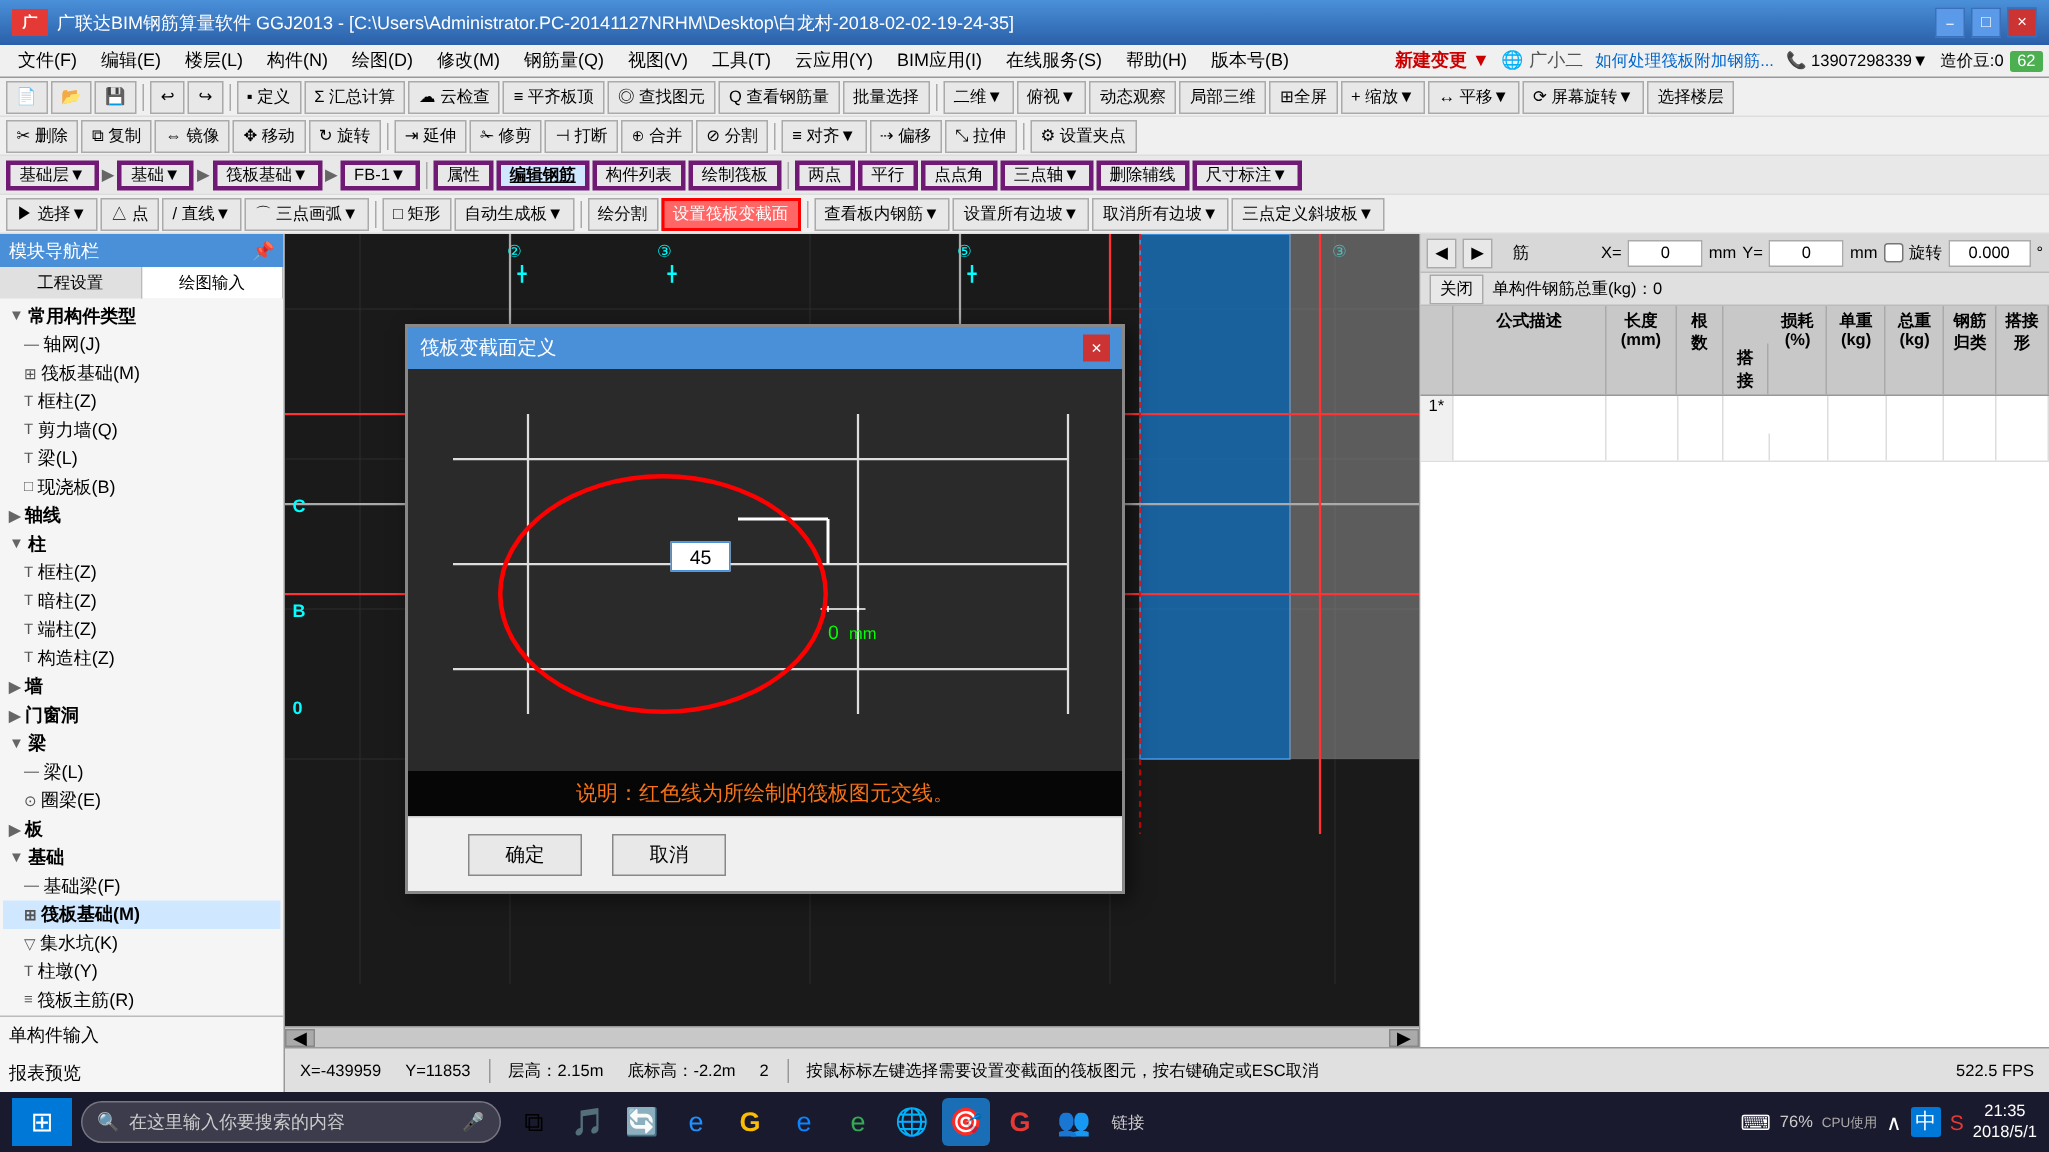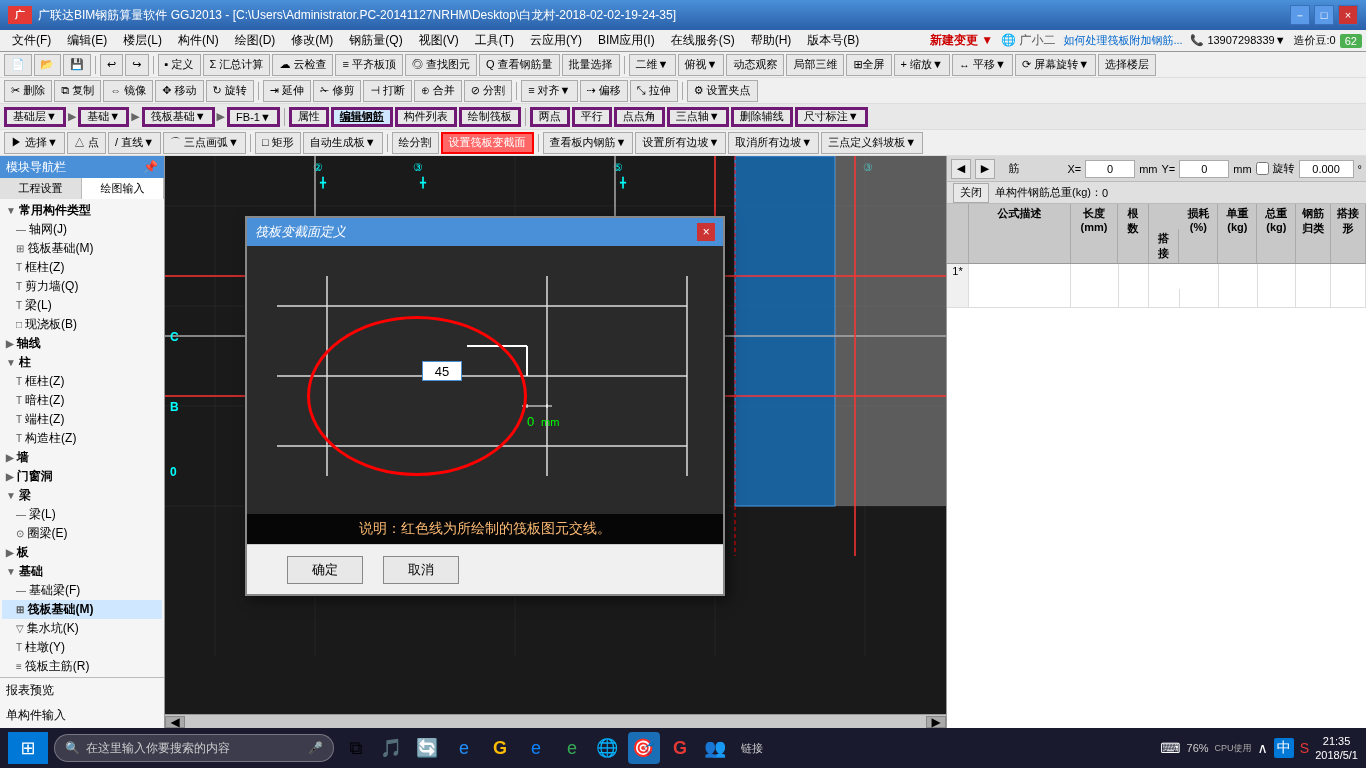--- a/index.html
+++ b/index.html
@@ -67,7 +67,7 @@
 
     
     #leftpanel {
-      width: 165px;
+      width: 190px;
       background: #f5f5f5;
       border-right: 1px solid #999;
       display: flex;

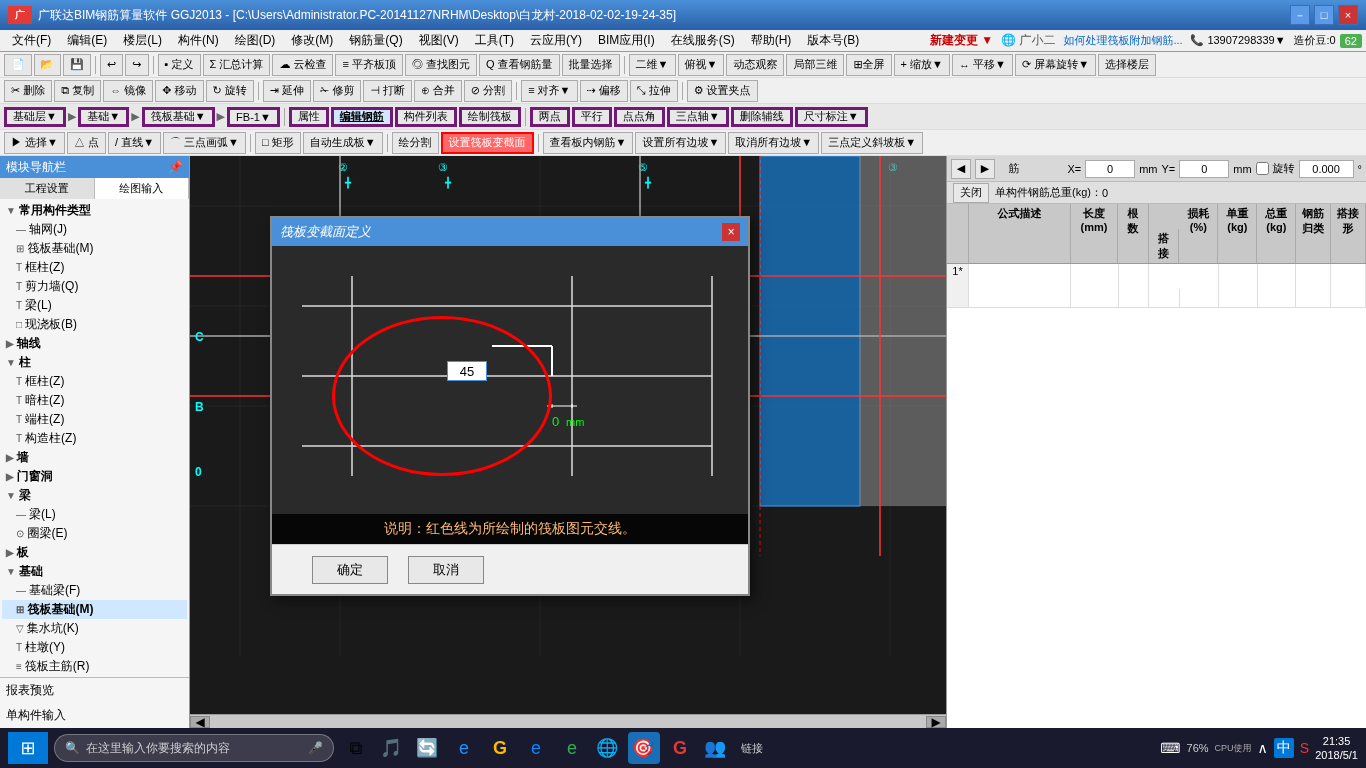--- a/index.html
+++ b/index.html
@@ -151,7 +151,6 @@
       justify-content: space-between;
       padding: 0 8px;
       font-size: 13px;
-      font-style: italic;
     }
     #modal-close {
       width: 18px; height: 18px;

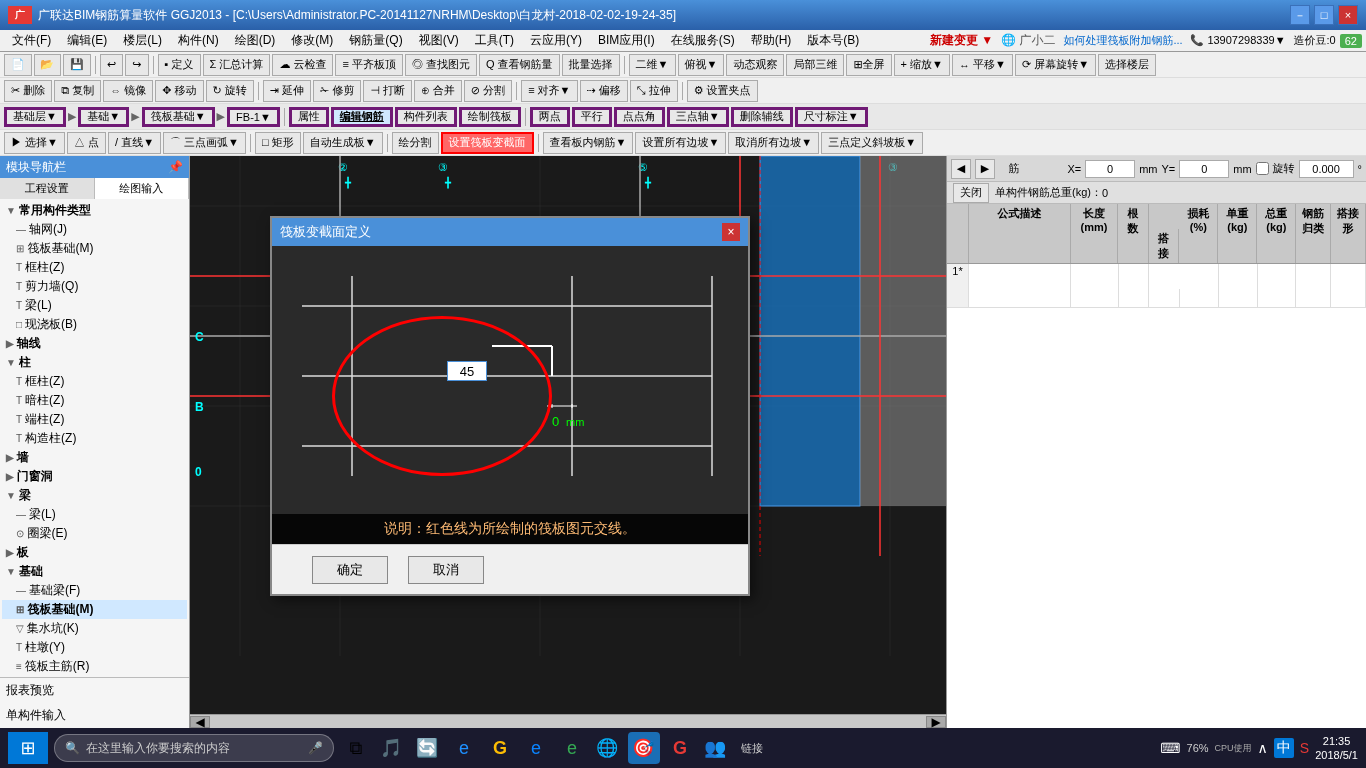--- a/index.html
+++ b/index.html
@@ -219,7 +219,7 @@
       left: 0;
       right: 0;
       background: rgba(0,0,0,0.85);
-      color: #fdba74;
+      color: #f97316;
       padding: 6px 23px;
       font-size: 14px;
       text-align: center;

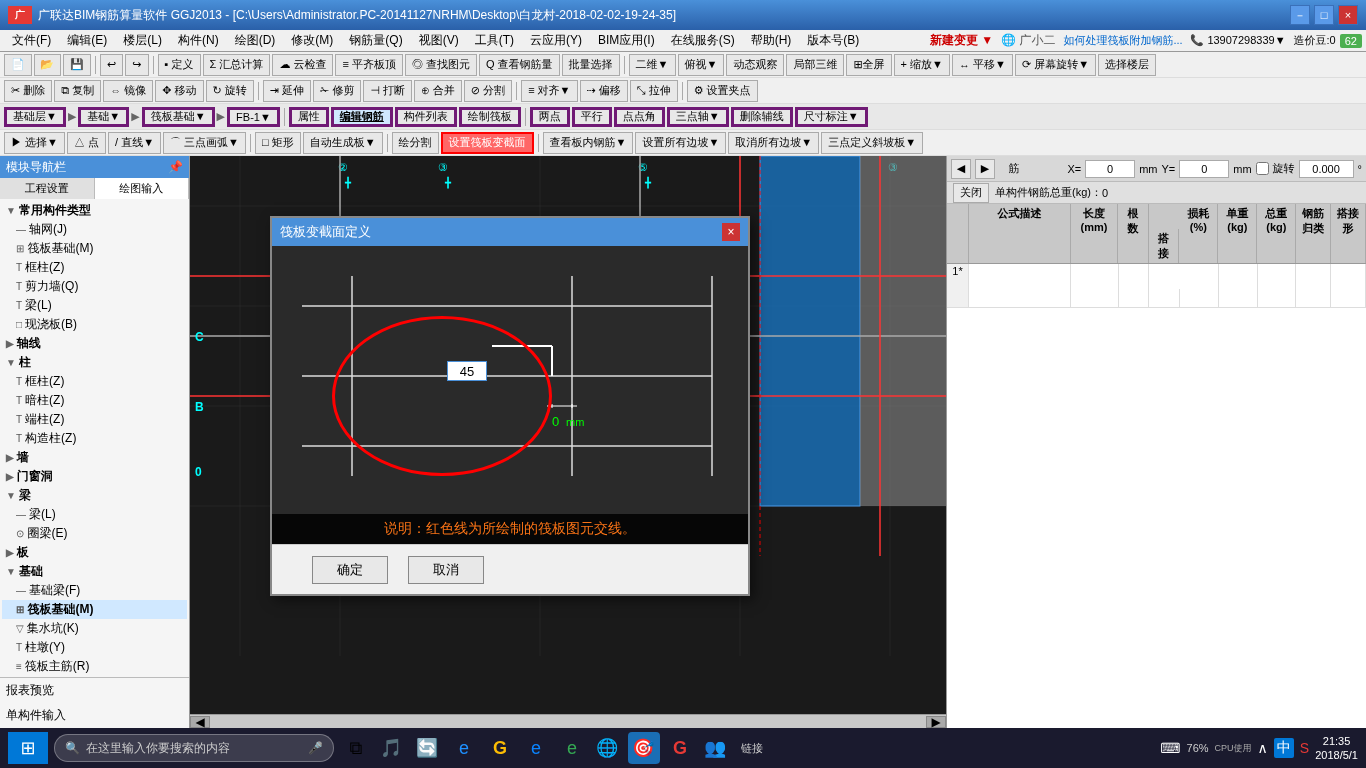--- a/index.html
+++ b/index.html
@@ -738,8 +738,8 @@
 
       </div>
       <div id="panel-footer">
+        <div class="panel-footer-item">单构件输入</div>
         <div class="panel-footer-item">报表预览</div>
-        <div class="panel-footer-item">单构件输入</div>
       </div>
     </div>
 

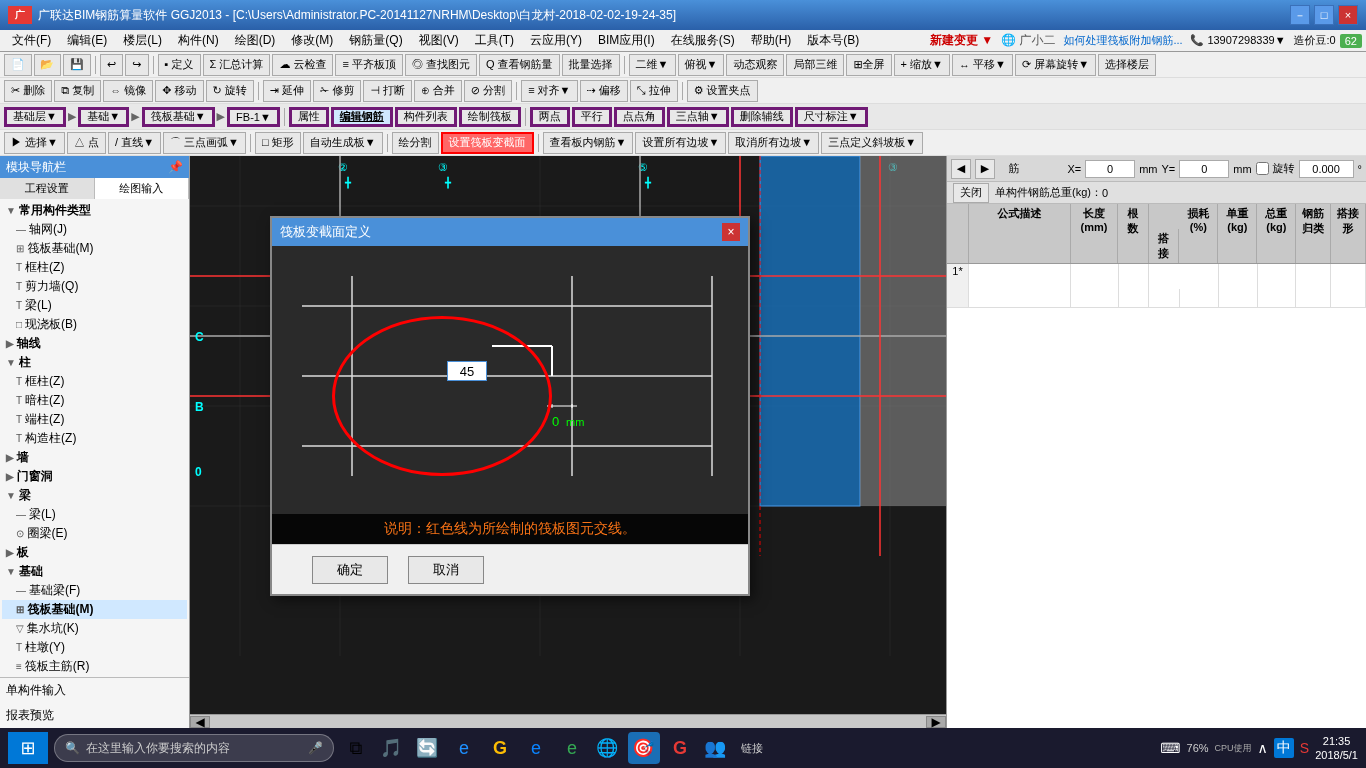--- a/index.html
+++ b/index.html
@@ -904,6 +904,17 @@
         </div>
       </div>
 
+      <div id="statusbar">
+        <span class="status-item">X=-439959</span>
+        <span class="status-item">Y=11853</span>
+        <div class="status-sep"></div>
+        <span class="status-item">层高：2.15m</span>
+        <span class="status-item">底标高：-2.2m</span>
+        <span class="status-item">2</span>
+        <div class="status-sep"></div>
+        <span class="status-item" style="flex:1;">按鼠标标左键选择需要设置变截面的筏板图元，按右键确定或ESC取消</span>
+        <span class="status-item">522.5 FPS</span>
+      </div>
     </div>
   </div>
 </div>

